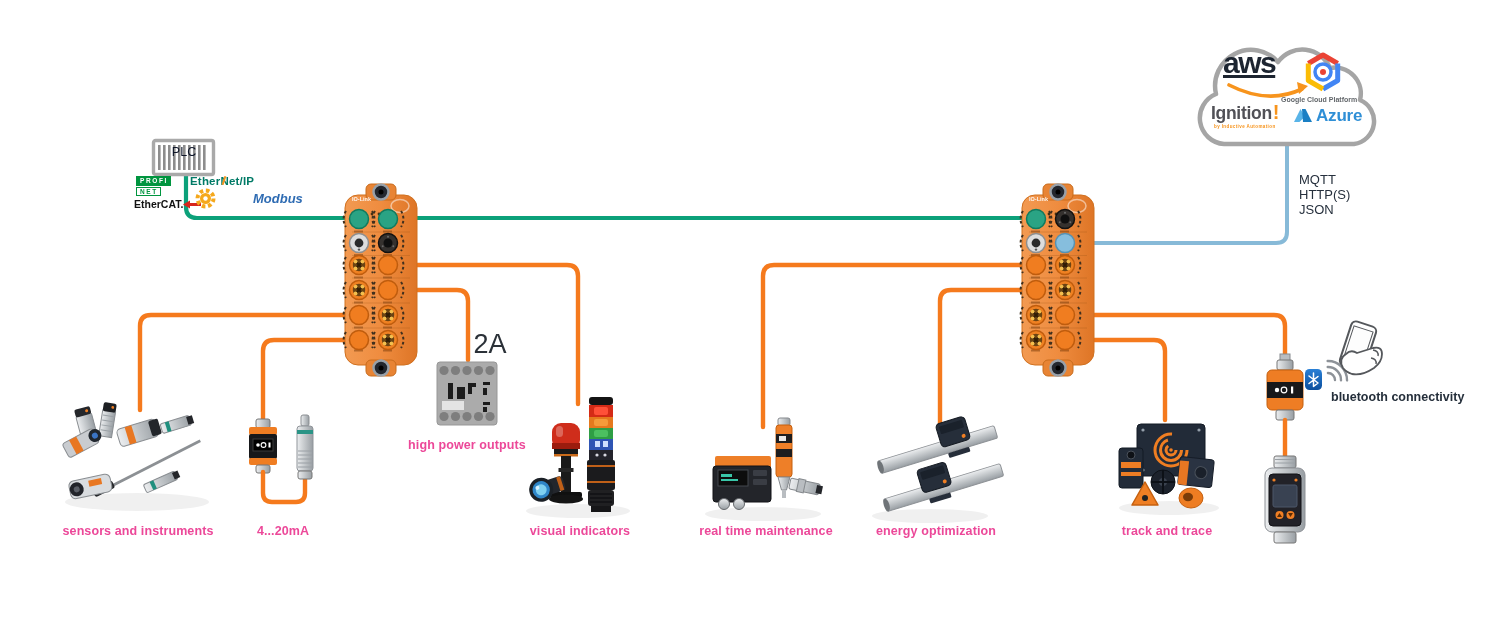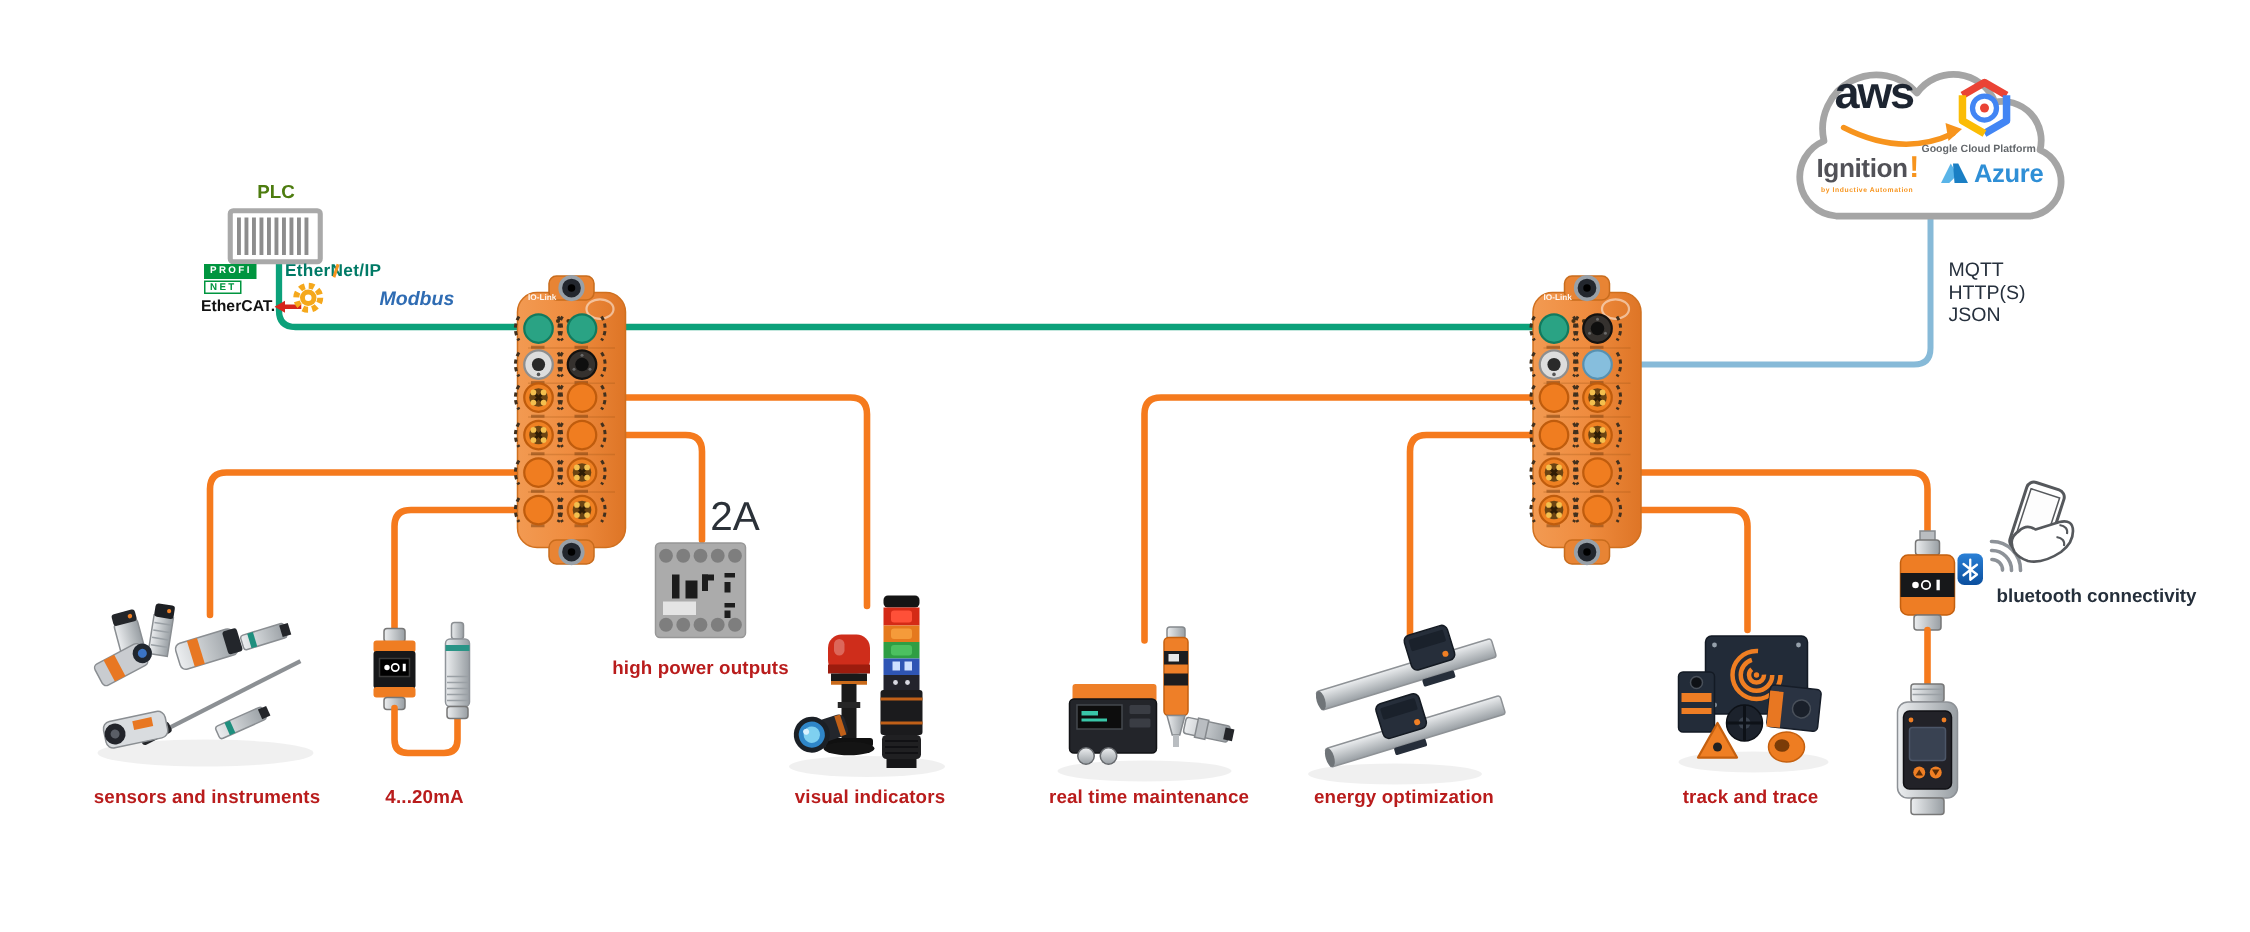--- a/index.html
+++ b/index.html
@@ -21,7 +21,7 @@
   .enip i{position:absolute;left:33px;top:1px;width:2px;height:9px;background:#f7941e;transform:rotate(18deg);}
   .modbus{position:absolute;display:flex;align-items:center;gap:44px;}
   .modbus span{font-style:italic;font-weight:800;font-size:13px;color:#2f6cb3;margin-left:-7px;}
-  .aws{position:absolute;font-weight:800;font-size:30px;color:#1d2531;letter-spacing:-1.5px;line-height:30px;}
+  .aws{position:absolute;font-weight:800;font-size:30px;color:#1d2531;letter-spacing:-1.5px;line-height:30px;text-decoration:underline;}
   .gcp-cap{position:absolute;font-weight:600;font-size:7px;color:#63676b;}
   .ign{position:absolute;display:flex;align-items:baseline;}
   .ign .nm{font-weight:800;font-size:17.5px;color:#515157;letter-spacing:-.3px;}

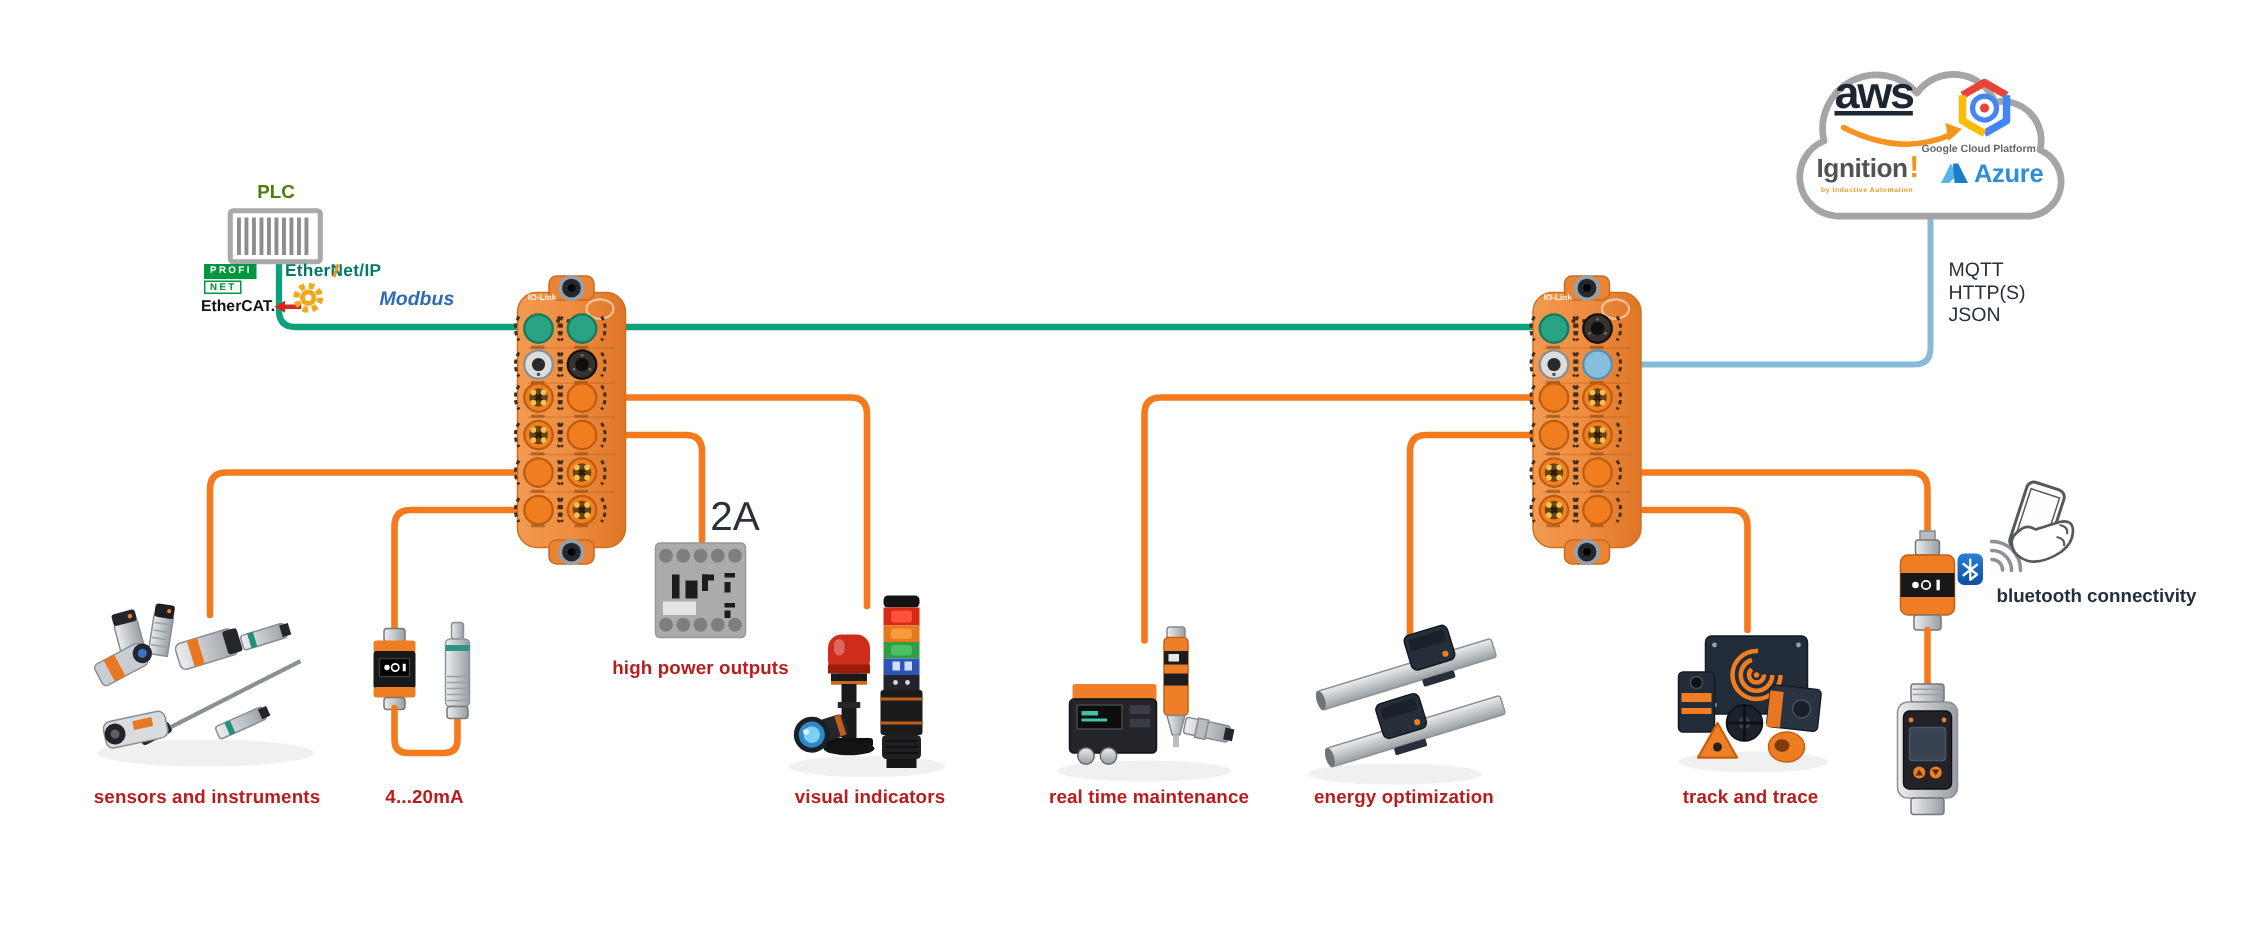--- a/index.html
+++ b/index.html
@@ -9,7 +9,7 @@
   .lbl{position:absolute;transform:translateX(-50%);font-weight:700;font-size:12.5px;
        color:#b91c1c;white-space:nowrap;letter-spacing:.1px;}
   .amps{position:absolute;transform:translateX(-50%);font-weight:400;font-size:27px;color:#2b3138;text-align:center;}
-  .plc-lbl{position:absolute;transform:translateX(-50%);font-weight:700;font-size:12.5px;color:#4d7c0f;}
+  .plc-lbl{position:absolute;transform:translateX(-50%);font-weight:400;font-size:12.5px;color:#0f172a;margin-top:24px;}
   .proto{position:absolute;font-weight:400;font-size:13px;color:#26303d;line-height:15px;}
   .badge{position:absolute;font-size:5.5px;color:rgba(255,255,255,.92);font-weight:700;}
   .pnet1{position:absolute;background:#00953f;color:#fff;font-weight:800;font-size:6.5px;

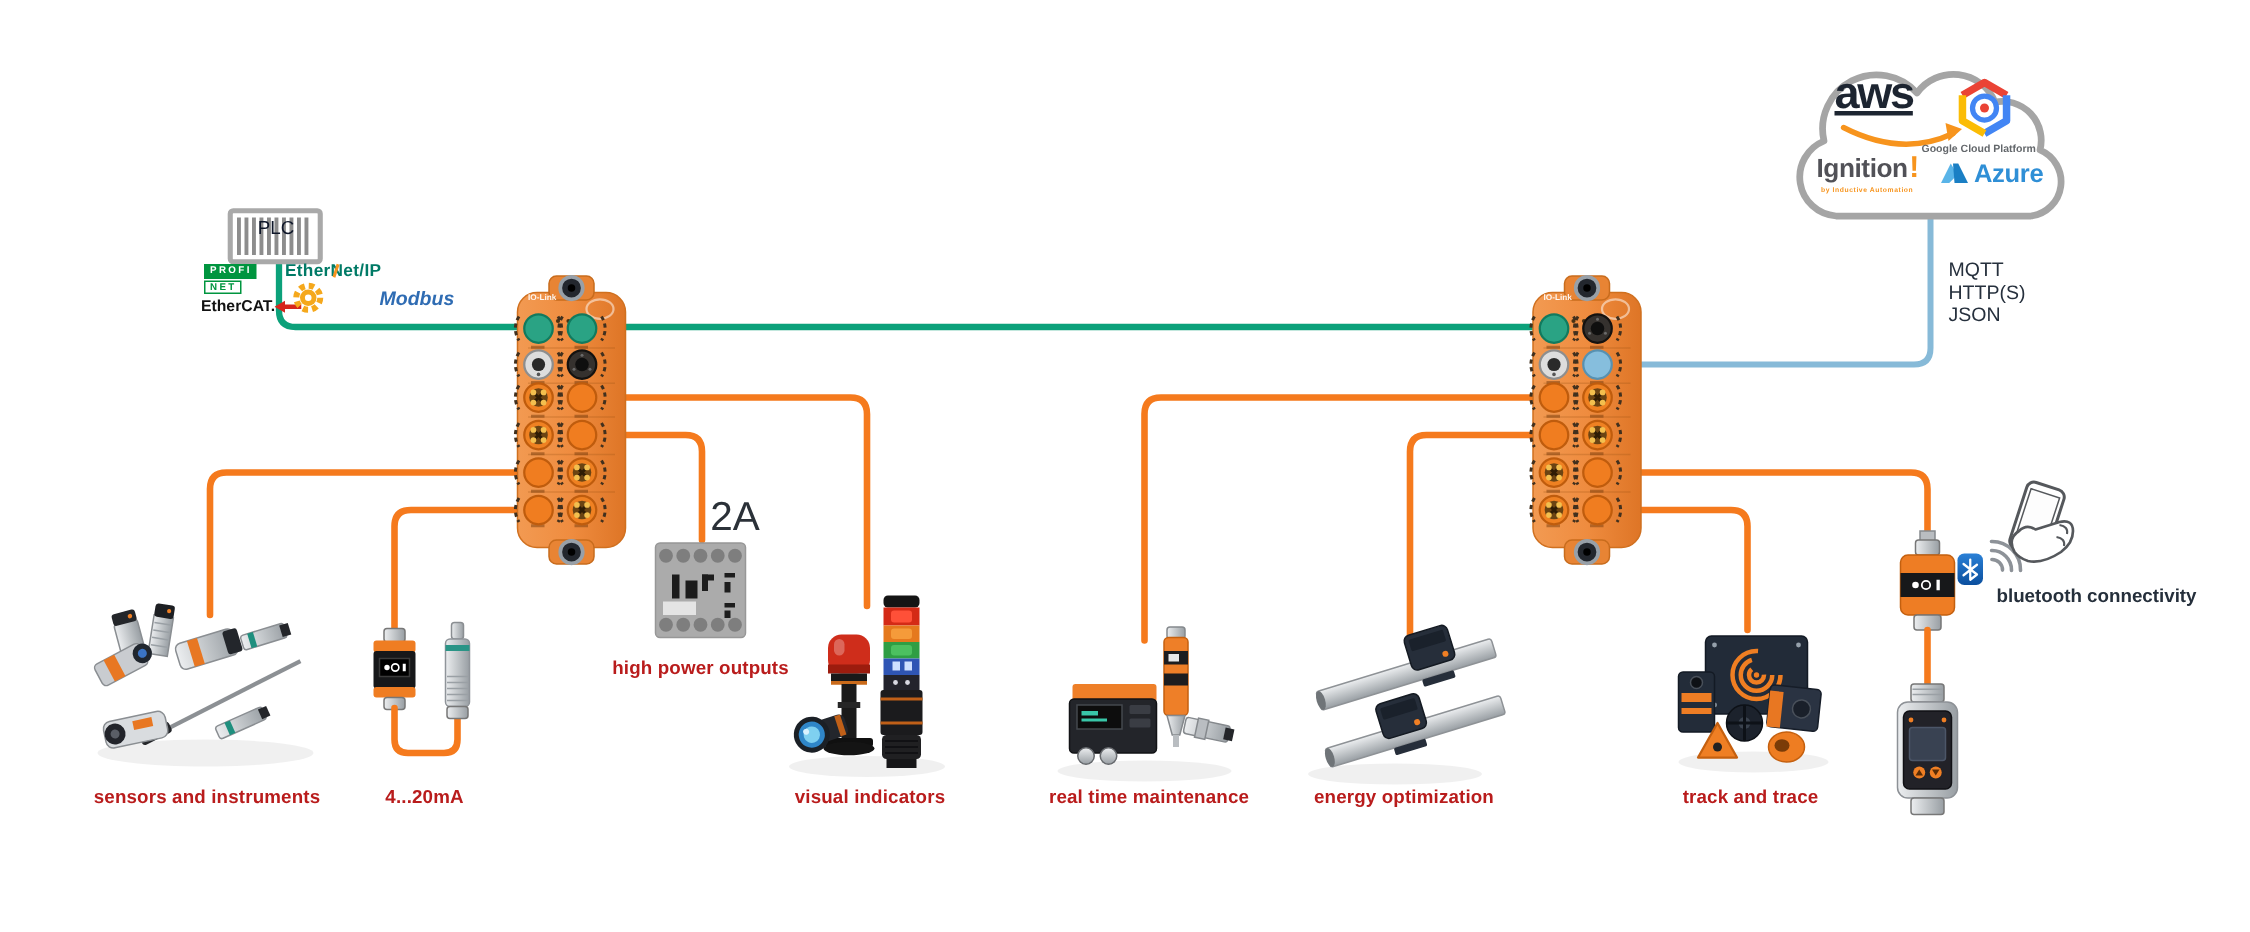--- a/index.html
+++ b/index.html
@@ -7,7 +7,7 @@
           font-family:"Liberation Sans",sans-serif;}
   #art{position:absolute;left:0;top:0;}
   .lbl{position:absolute;transform:translateX(-50%);font-weight:700;font-size:12.5px;
-       color:#b91c1c;white-space:nowrap;letter-spacing:.1px;}
+       color:#ec4899;white-space:nowrap;letter-spacing:.1px;}
   .amps{position:absolute;transform:translateX(-50%);font-weight:400;font-size:27px;color:#2b3138;text-align:center;}
   .plc-lbl{position:absolute;transform:translateX(-50%);font-weight:400;font-size:12.5px;color:#0f172a;margin-top:24px;}
   .proto{position:absolute;font-weight:400;font-size:13px;color:#26303d;line-height:15px;}

